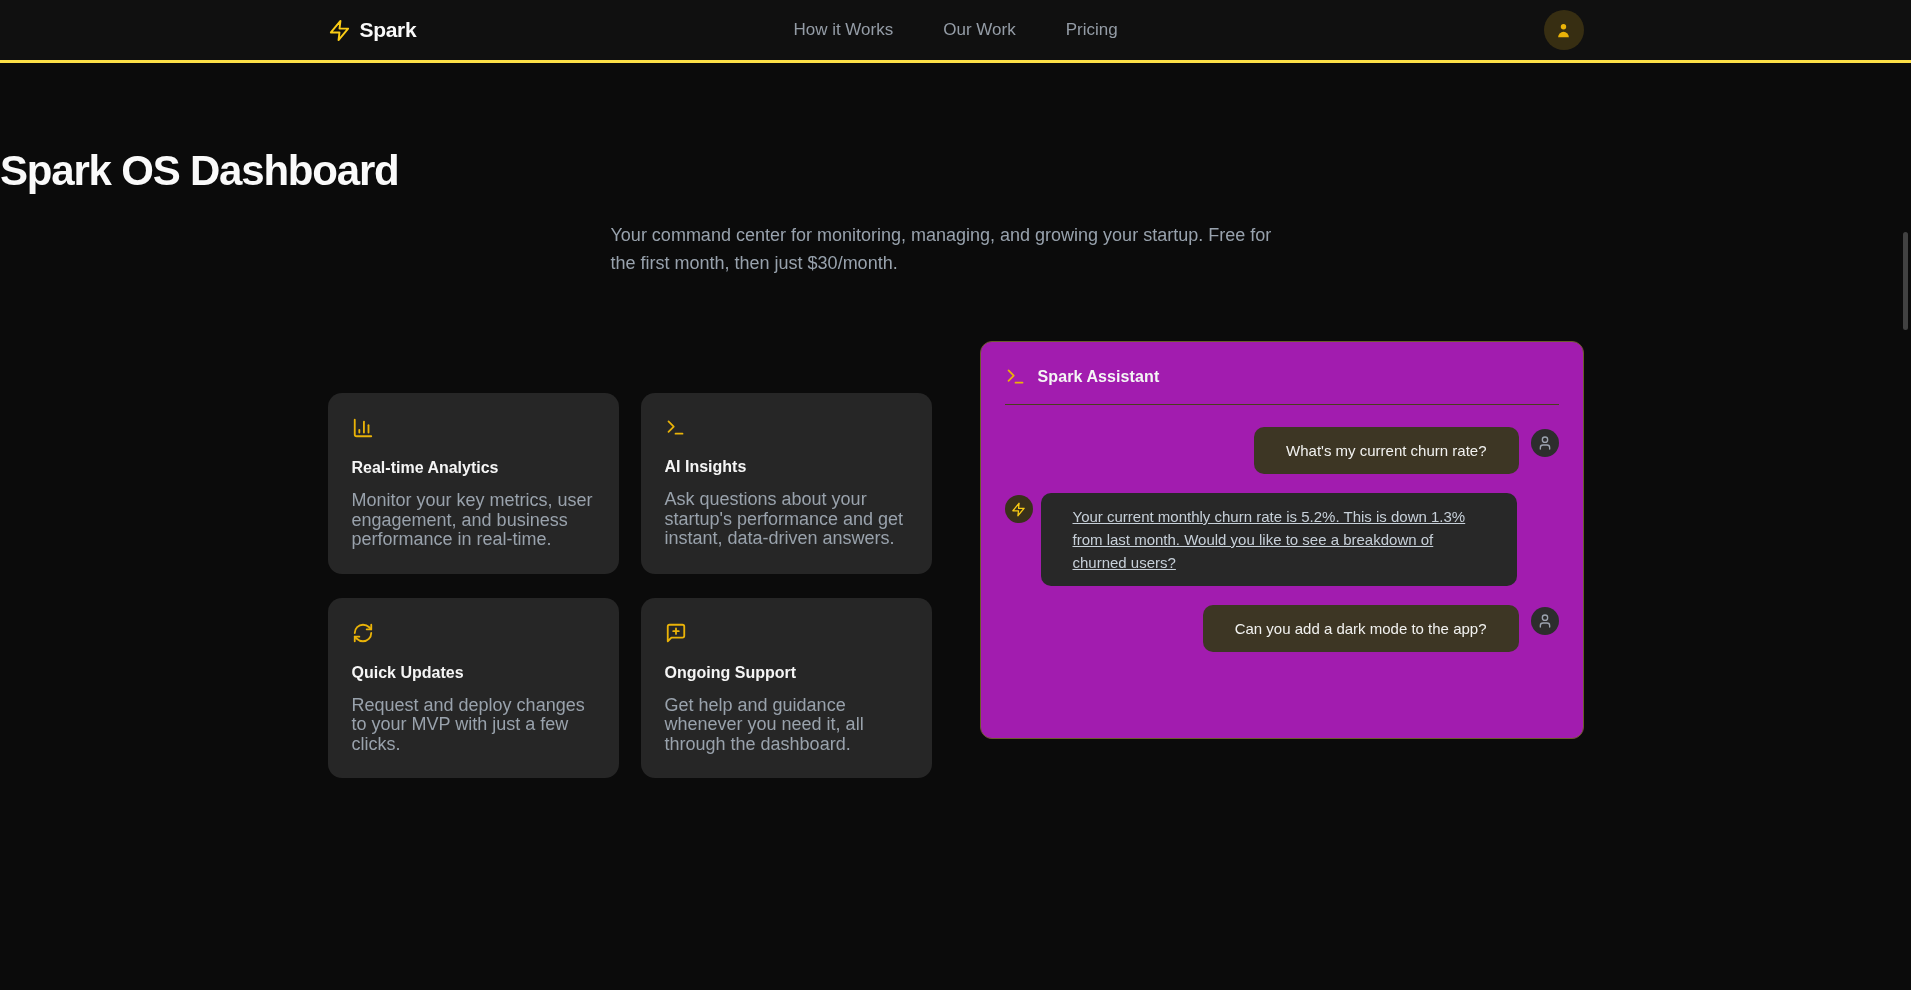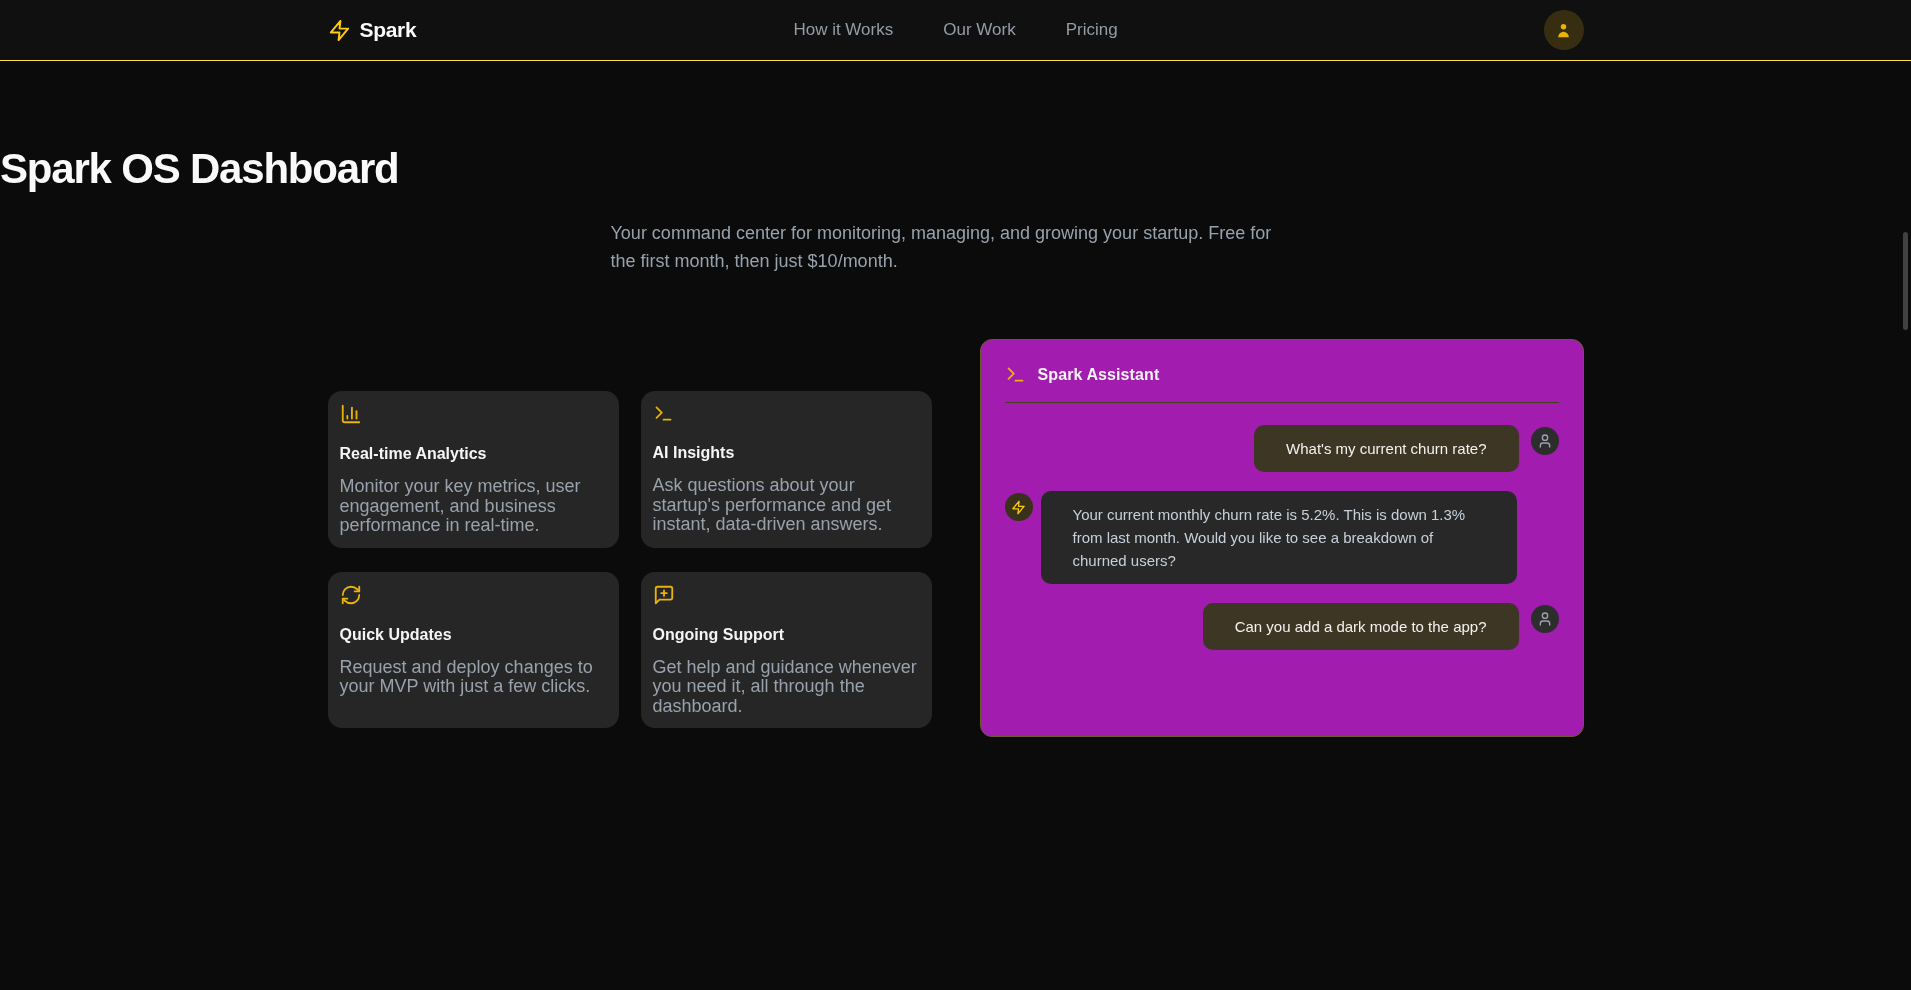--- a/index.html
+++ b/index.html
@@ -13,7 +13,7 @@
   svg { display:block; }
 
   
-  .nav { height:60px; background:#101010; border-bottom:1px solid #fde047; }
+  .nav { height:60px; background:#101010; border-bottom:3px solid #fde047; }
   .container { width:1256px; margin:0 auto; }
   .nav-inner { display:flex; align-items:center; height:60px; position:relative; }
   .brand { display:flex; align-items:center; gap:9px; cursor:pointer; }

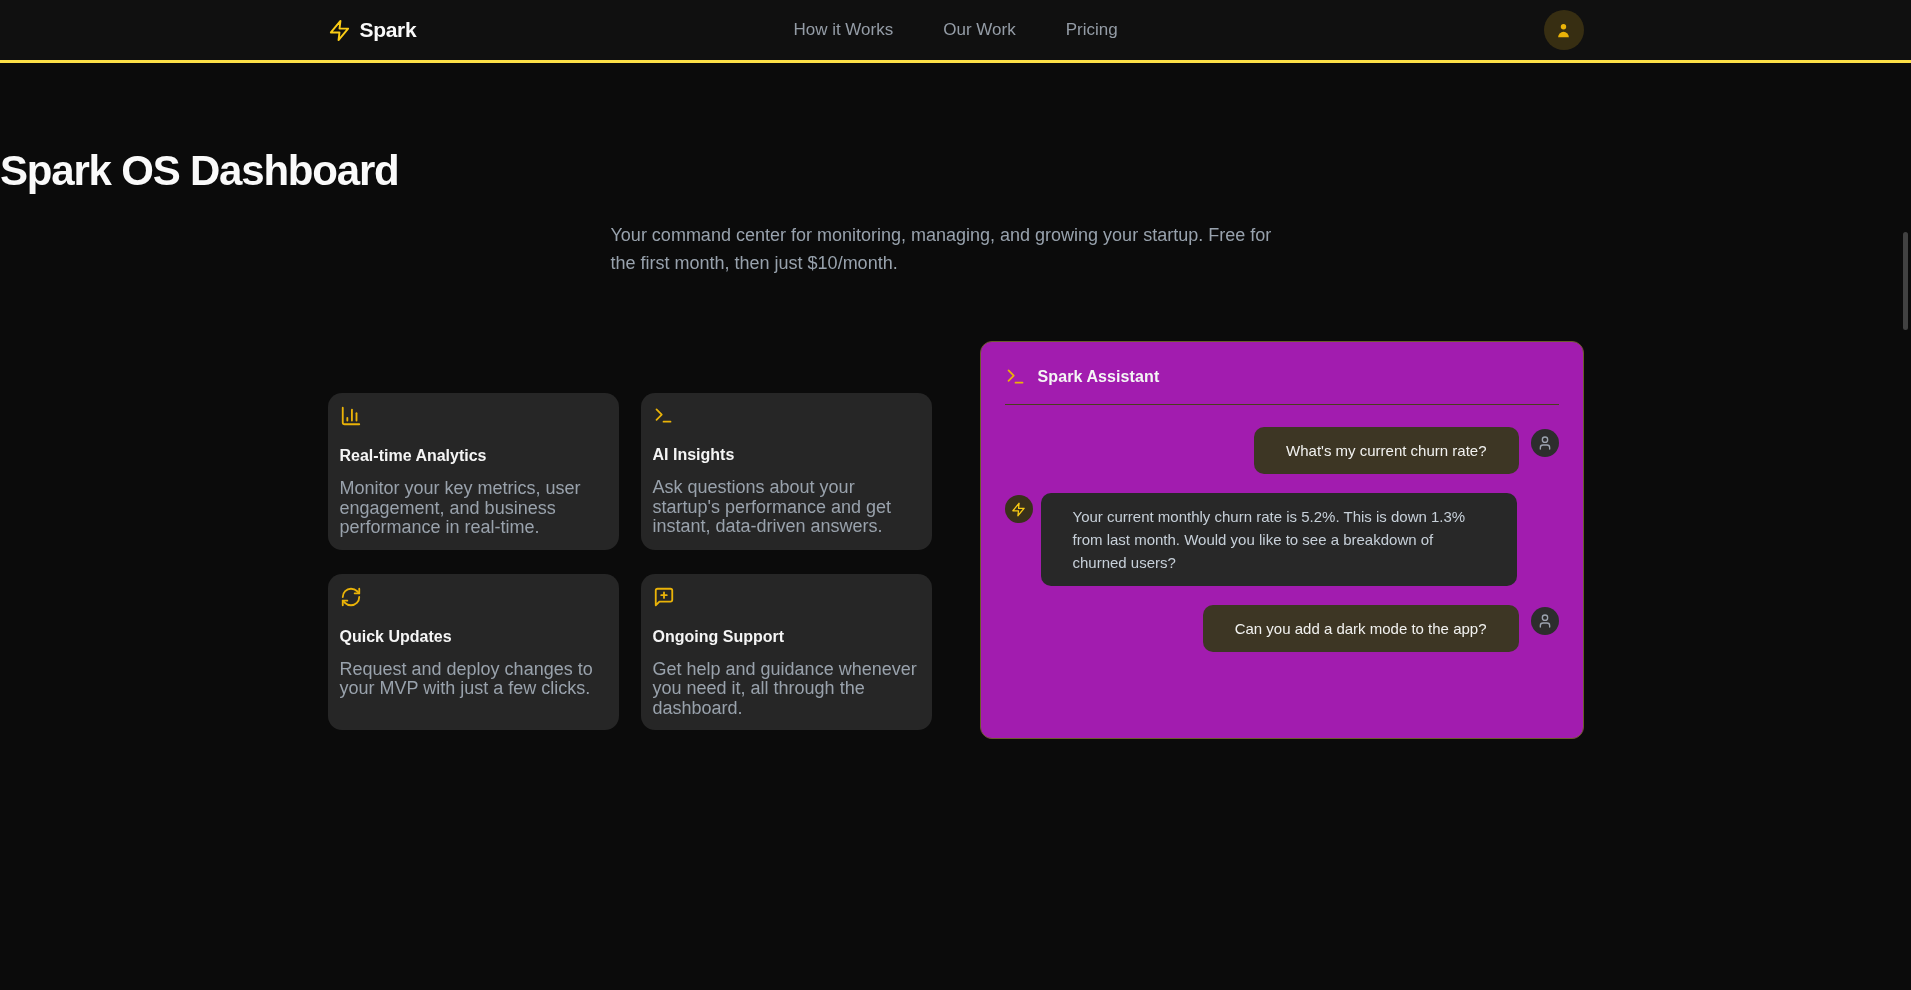--- a/index.html
+++ b/index.html
@@ -102,7 +102,7 @@
 
 <section class="hero">
   <h1 class="hero-title">Spark OS Dashboard</h1>
-  <p class="hero-subtitle">Your command center for monitoring, managing, and growing your startup. Free for the first month, then just $10/month.</p>
+  <p class="hero-subtitle">Your command center for monitoring, managing, and growing your startup. Free for the first month, then just $30/month.</p>
 </section>
 
 <section class="container main-row">

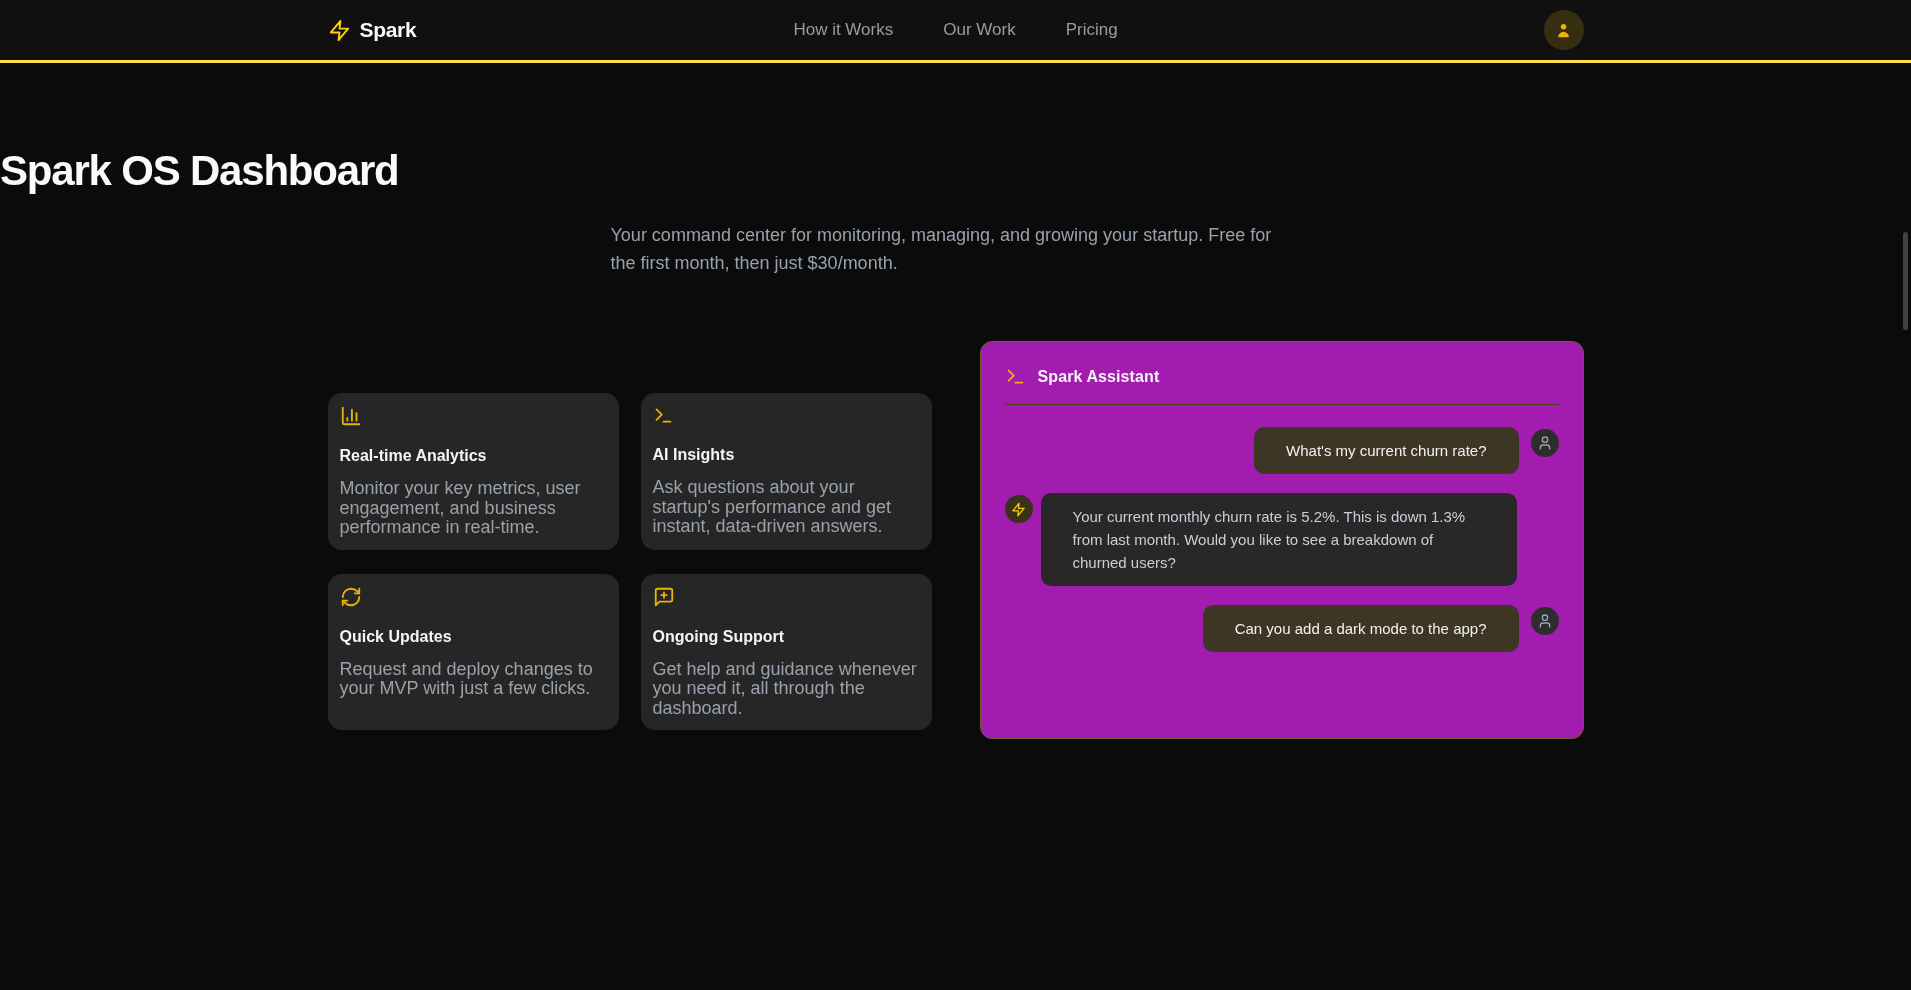--- a/index.html
+++ b/index.html
@@ -36,7 +36,7 @@
   .main-row { display:flex; gap:48px; margin-top:64px; align-items:flex-start; }
 
   .features { width:604px; margin-top:52px; display:grid; grid-template-columns:1fr 1fr; gap:24px 22px; }
-  .card { background:#262626; border-radius:14px; padding:12px; }
+  .card { background:#262626; border-radius:14px; padding:24px; }
   .card .feature-icon { color:var(--accent); }
   .card h3 { margin-top:20px; font-size:16px; font-weight:bold; color:#f5f5f5; }
   .card p { margin-top:14px; font-size:18px; line-height:19.5px; color:#99a2ac; }

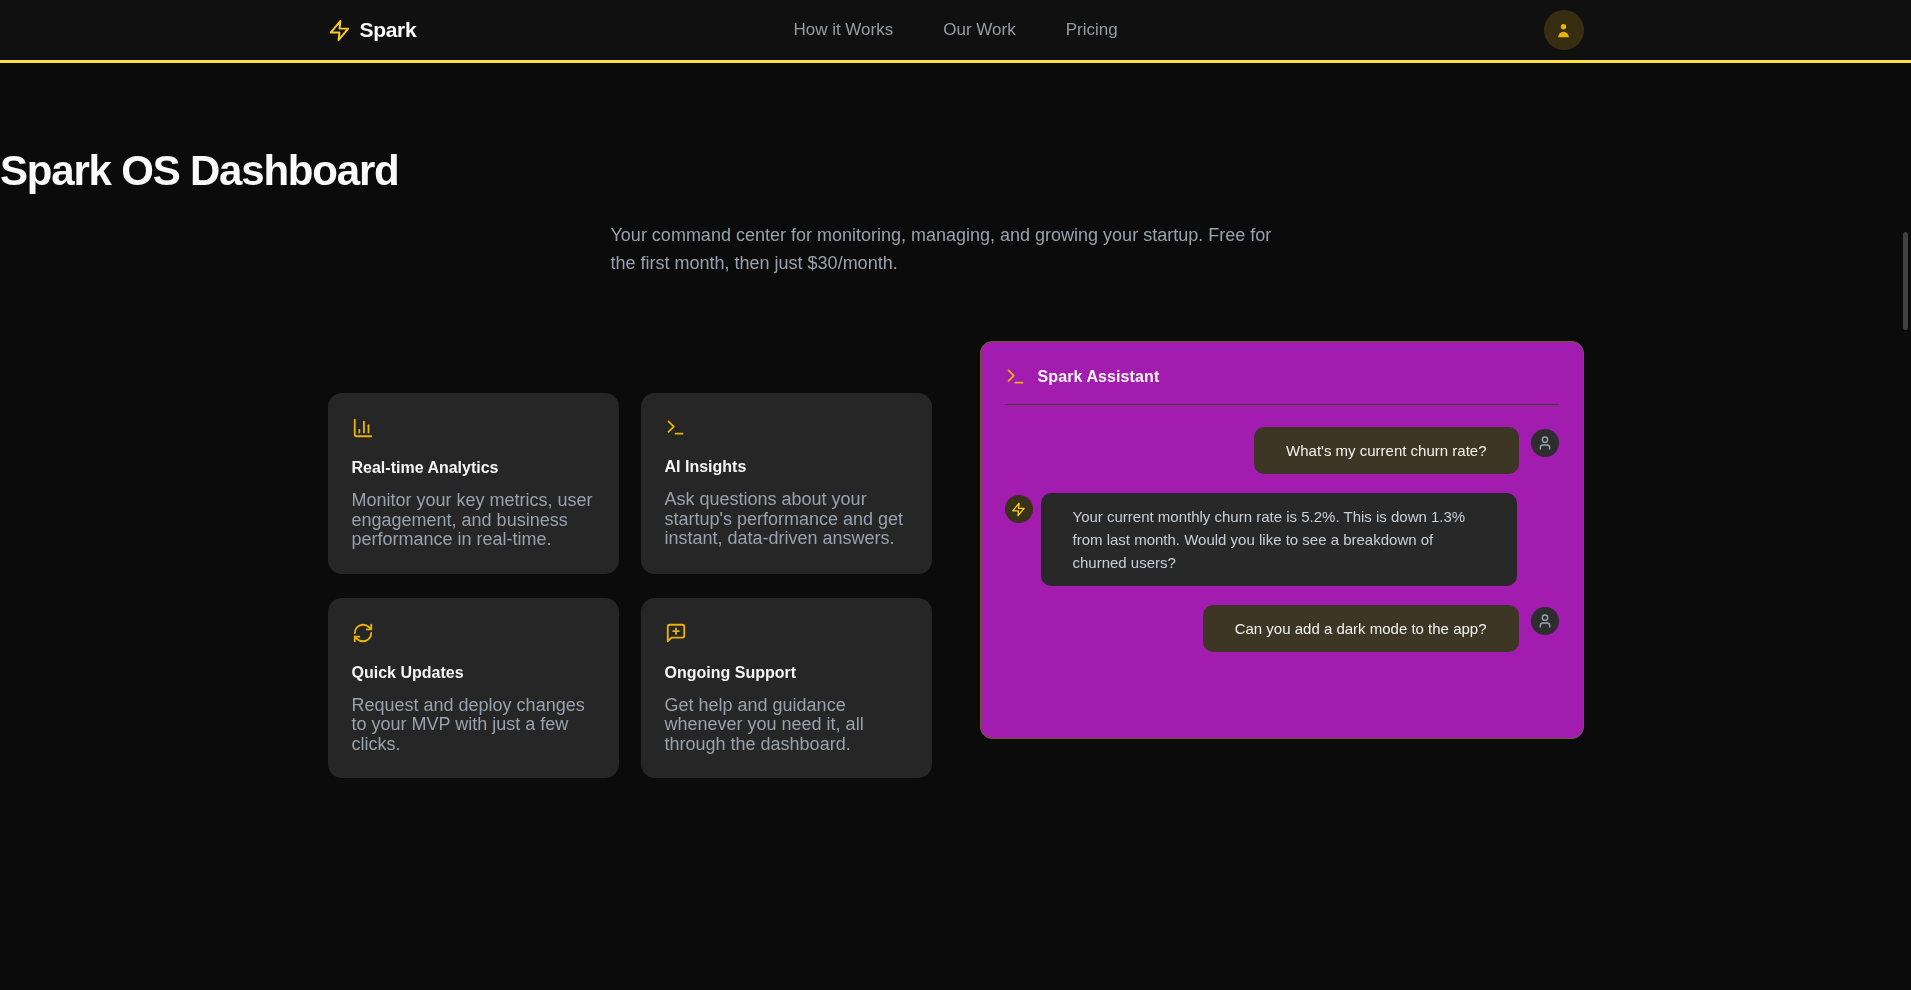--- a/index.html
+++ b/index.html
@@ -57,7 +57,7 @@
   .msg.user { justify-content:flex-end; gap:12px; }
   .bubble { border-radius:10px; padding:12px 32px; font-size:15px; line-height:23px; }
   .bubble.user { background:var(--user-bubble); color:#f2f2f0; white-space:nowrap; }
-  .bubble.assistant { background:#282828; color:#c7d0d9; max-width:412px; }
+  .bubble.assistant { background:#282828; color:#c7d0d9; max-width:412px;text-decoration:underline; }
   .chat-avatar {
     width:28px; height:28px; border-radius:50%; flex:none; margin-top:2px;
     display:flex; align-items:center; justify-content:center;

